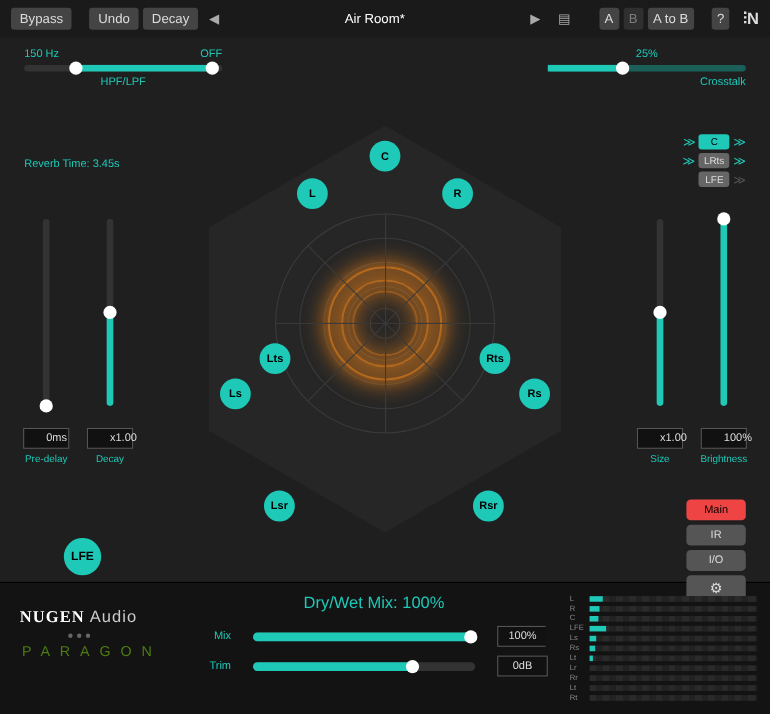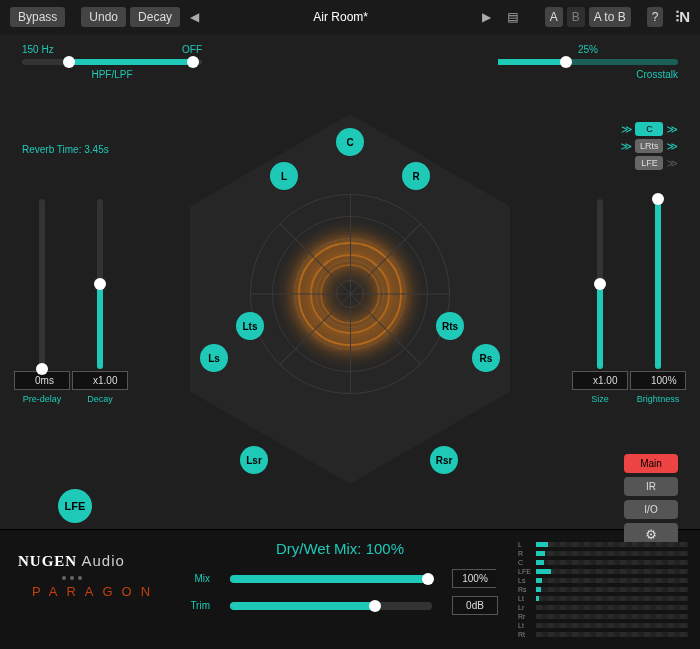--- a/index.html
+++ b/index.html
@@ -36,7 +36,7 @@
   .vtrack { width: 6px; height: 170px; background: #333; border-radius: 3px; position: relative; }
   .vfill { position: absolute; width: 6px; background: #1ec9b8; bottom: 0; border-radius: 3px; }
   .vthumb { position: absolute; width: 12px; height: 12px; background: #fff; border-radius: 50%; left: -3px; cursor: pointer; }
-  .vs-value { margin-top: 2px; border: 1px solid #555; background: #111; color: #ddd; padding: 3px 20px; font-size: 10px; width: 56px; text-align: center; }
+  .vs-value { margin-top: 20px; border: 1px solid #555; background: #111; color: #ddd; padding: 3px 20px; font-size: 10px; width: 42px; text-align: center; }
   .vs-lbl { color: #1ec9b8; font-size: 9px; margin-top: 4px; }
   .hexwrap { position: absolute; top: 60px; left: 50%; transform: translateX(-50%); width: 360px; height: 400px; }
   .hexagon { position: absolute; top: 20px; left: 20px; width: 320px; height: 370px; background: #262626; clip-path: polygon(50% 0, 100% 25%, 100% 75%, 50% 100%, 0 75%, 0 25%); }

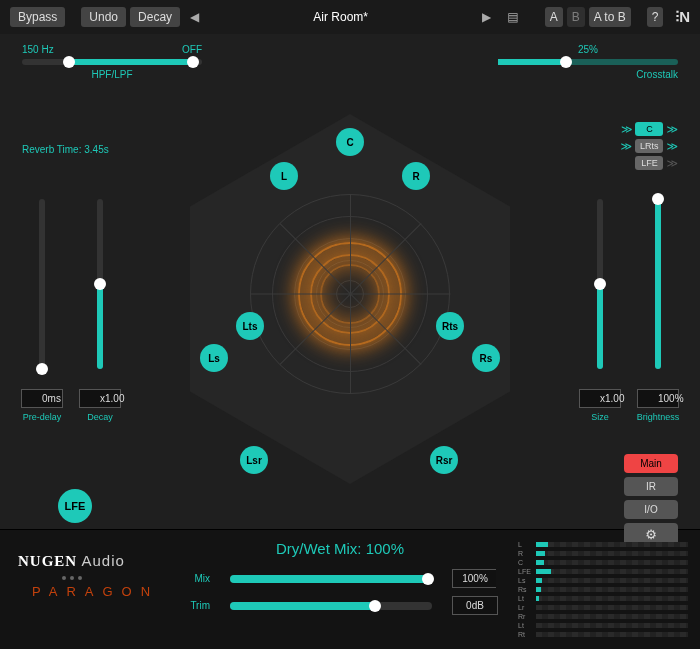--- a/index.html
+++ b/index.html
@@ -55,7 +55,7 @@
   .brand-nugen b { font-weight: bold; color: #fff; font-family: Liberation Serif, serif; }
   .dots { display: flex; gap: 4px; margin: 6px 0 4px 44px; }
   .dot { width: 4px; height: 4px; border-radius: 50%; background: #666; }
-  .brand-paragon { font-size: 13px; color: #c2410c; letter-spacing: 9px; margin-left: 14px; }
+  .brand-paragon { font-size: 13px; color: #4d7c0f; letter-spacing: 9px; margin-left: 2px; }
   .mix-section { flex: 1; padding: 10px 12px 0 12px; }
   .drywet-title { text-align: center; color: #1ec9b8; font-size: 15px; margin-bottom: 12px; }
   .mixrow { display: flex; align-items: center; gap: 20px; margin-bottom: 8px; }

